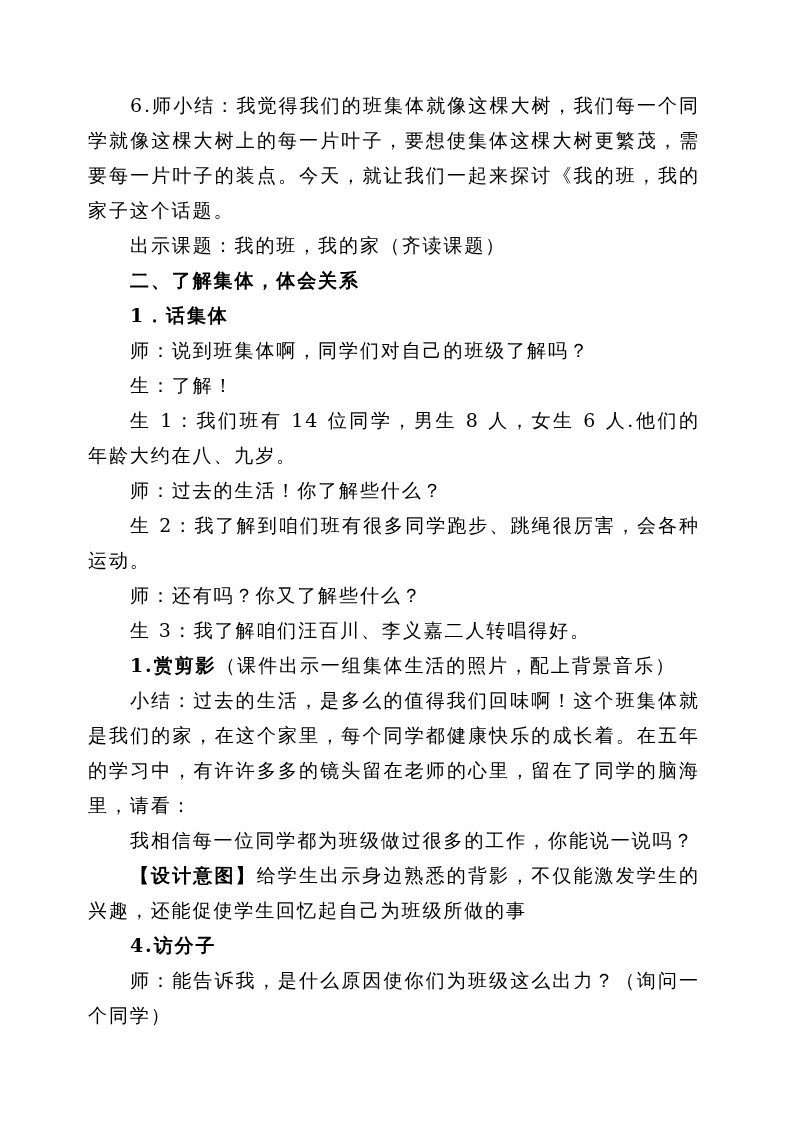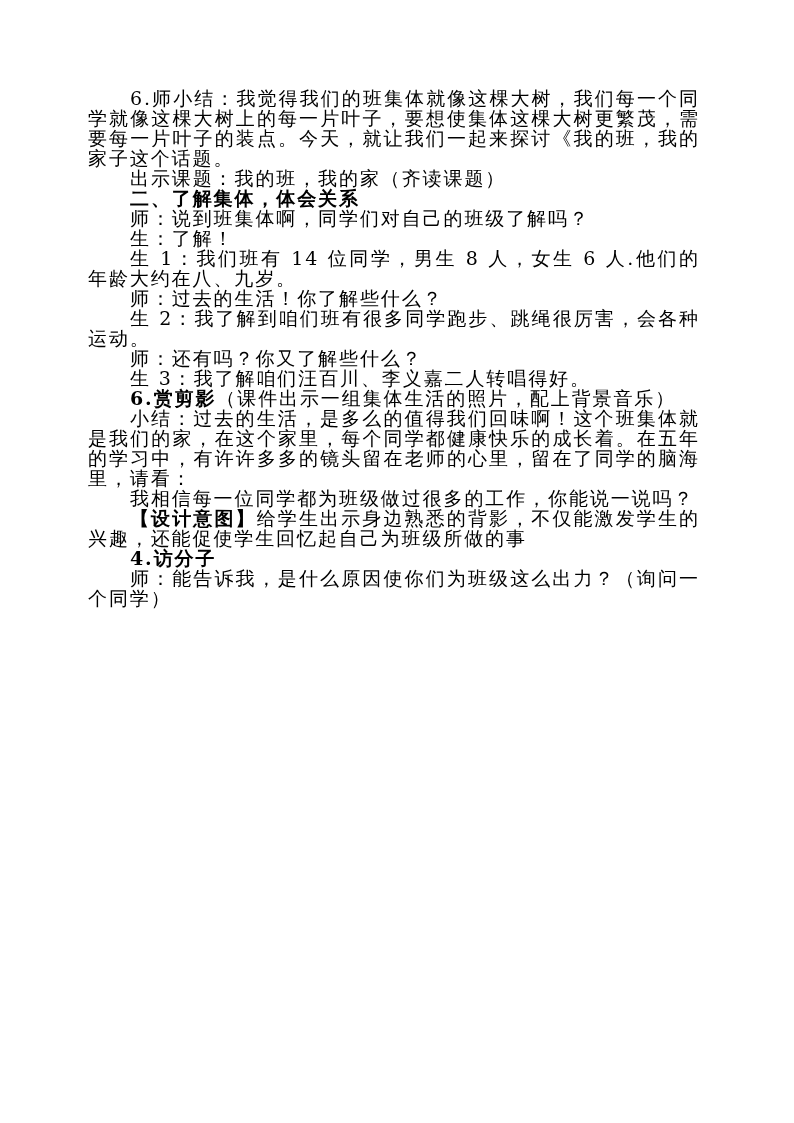--- a/index.html
+++ b/index.html
@@ -11,7 +11,7 @@
     width: 612px;
     font-family: "DejaVu Serif", "Liberation Serif", serif;
     font-size: 19px;
-    line-height: 20px;
+    line-height: 35px;
     color: #000000;
     letter-spacing: 1.9px;
     text-align: justify;

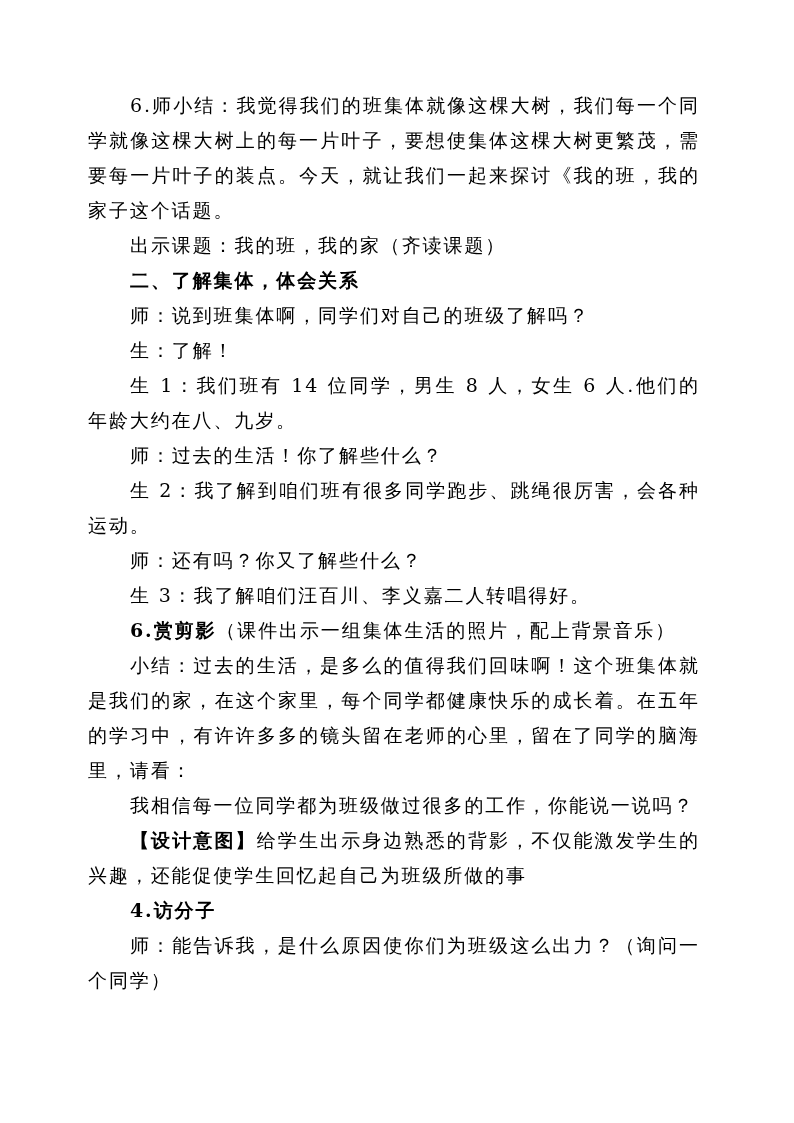--- a/index.html
+++ b/index.html
@@ -29,6 +29,7 @@
   <p class="p indent">6.师小结：我觉得我们的班集体就像这棵大树，我们每一个同学就像这棵大树上的每一片叶子，要想使集体这棵大树更繁茂，需要每一片叶子的装点。今天，就让我们一起来探讨《我的班，我的家子这个话题。</p>
   <p class="p indent">出示课题：我的班，我的家（齐读课题）</p>
   <p class="p indent bold">二、了解集体，体会关系</p>
+  <p class="p indent bold">1．话集体</p>
   <p class="p indent">师：说到班集体啊，同学们对自己的班级了解吗？</p>
   <p class="p indent">生：了解！</p>
   <p class="p indent">生 1：我们班有 14 位同学，男生 8 人，女生 6 人.他们的年龄大约在八、九岁。</p>

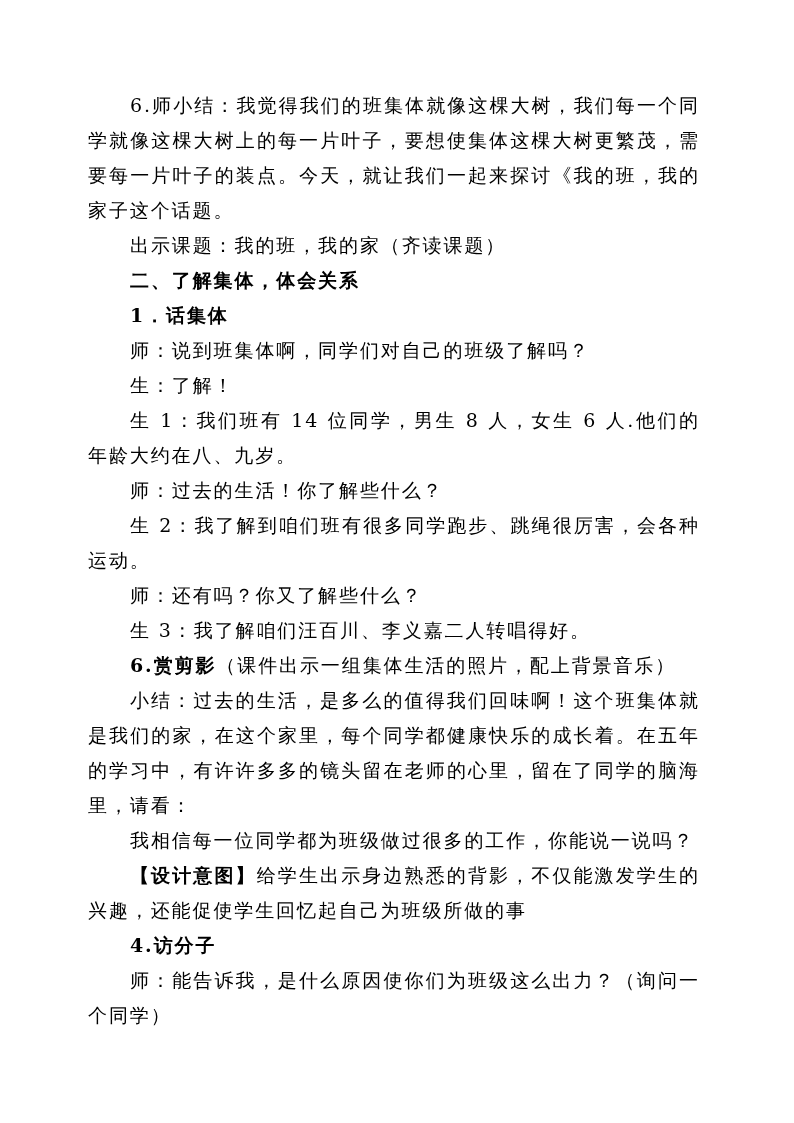--- a/index.html
+++ b/index.html
@@ -38,7 +38,7 @@
   <p class="p indent">师：还有吗？你又了解些什么？</p>
   <p class="p indent">生 3：我了解咱们汪百川、李义嘉二人转唱得好。</p>
   <p class="p indent">
-    <span class="b">6.赏剪影</span><span>（课件出示一组集体生活的照片，配上背景音乐）</span>
+    <span class="b">1.赏剪影</span><span>（课件出示一组集体生活的照片，配上背景音乐）</span>
   </p>
   <p class="p indent">小结：过去的生活，是多么的值得我们回味啊！这个班集体就是我们的家，在这个家里，每个同学都健康快乐的成长着。在五年的学习中，有许许多多的镜头留在老师的心里，留在了同学的脑海里，请看：</p>
   <p class="p indent">我相信每一位同学都为班级做过很多的工作，你能说一说吗？</p>

